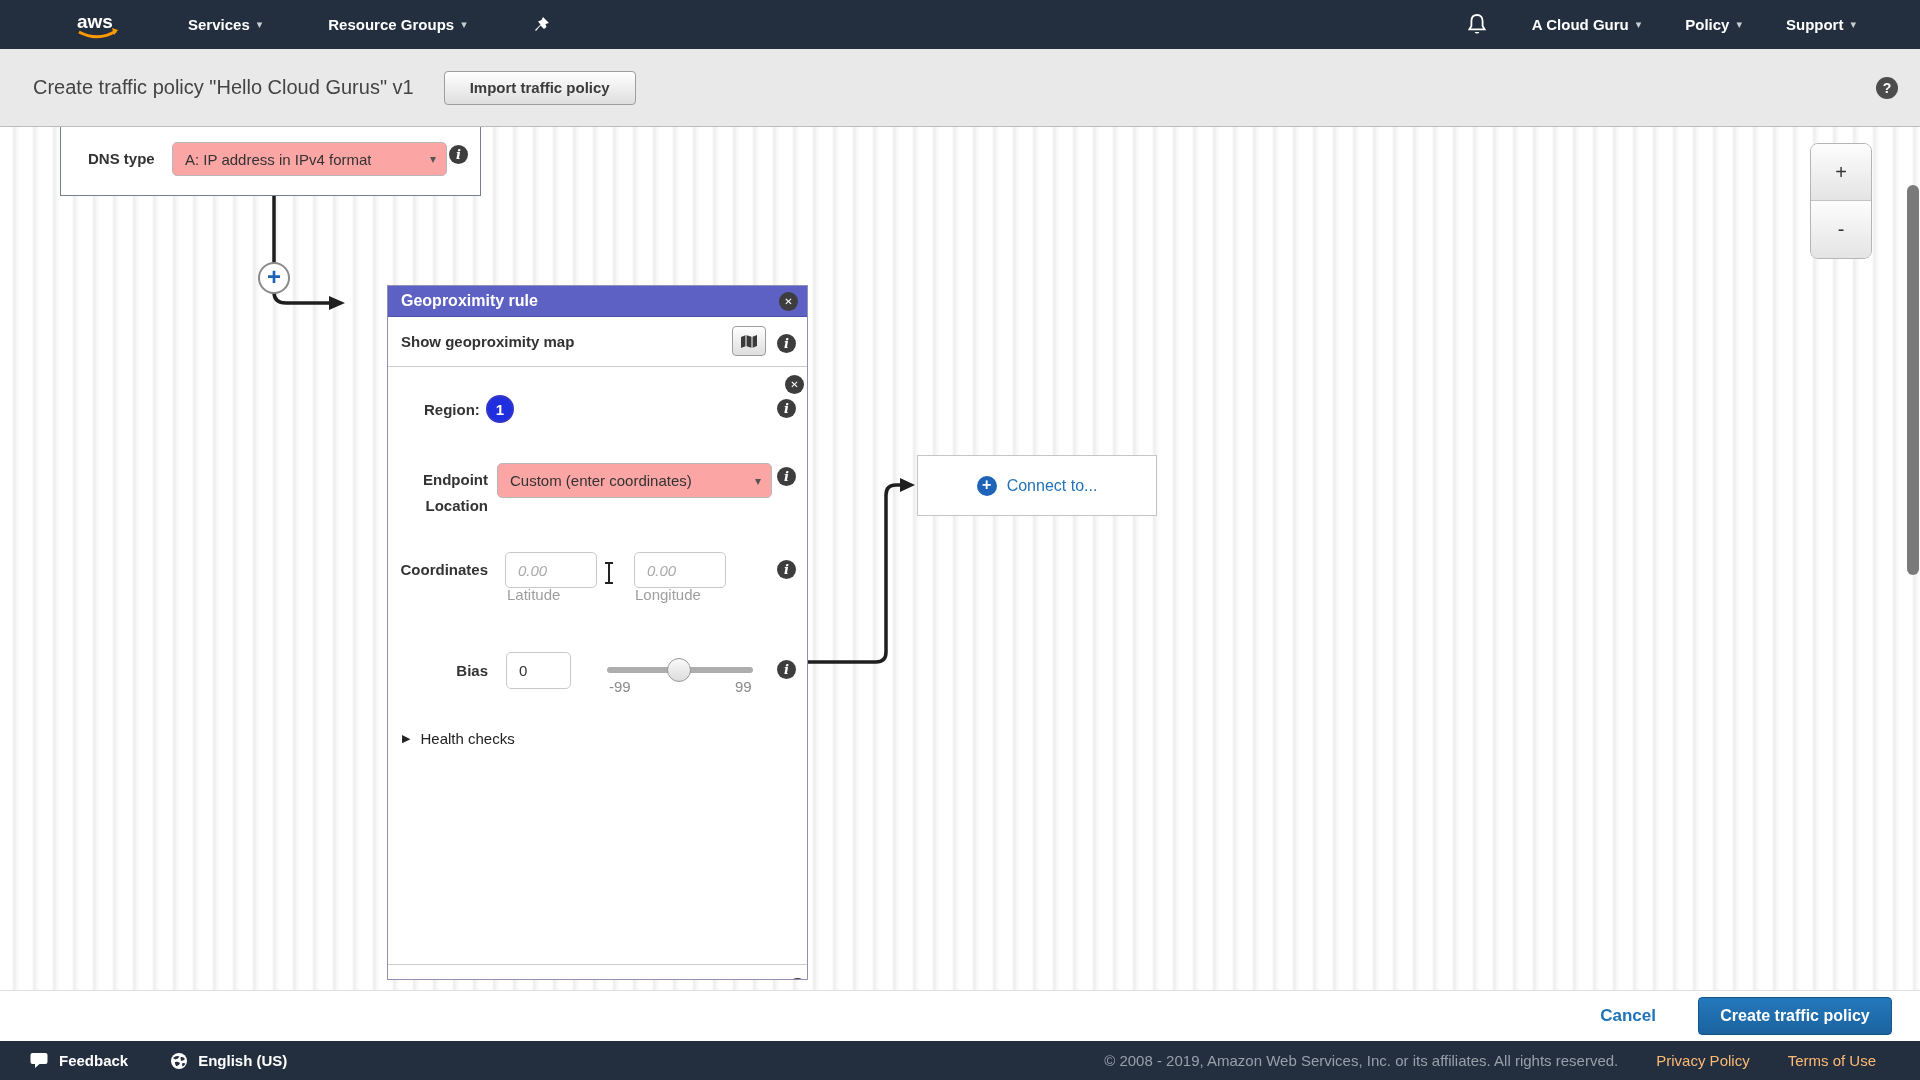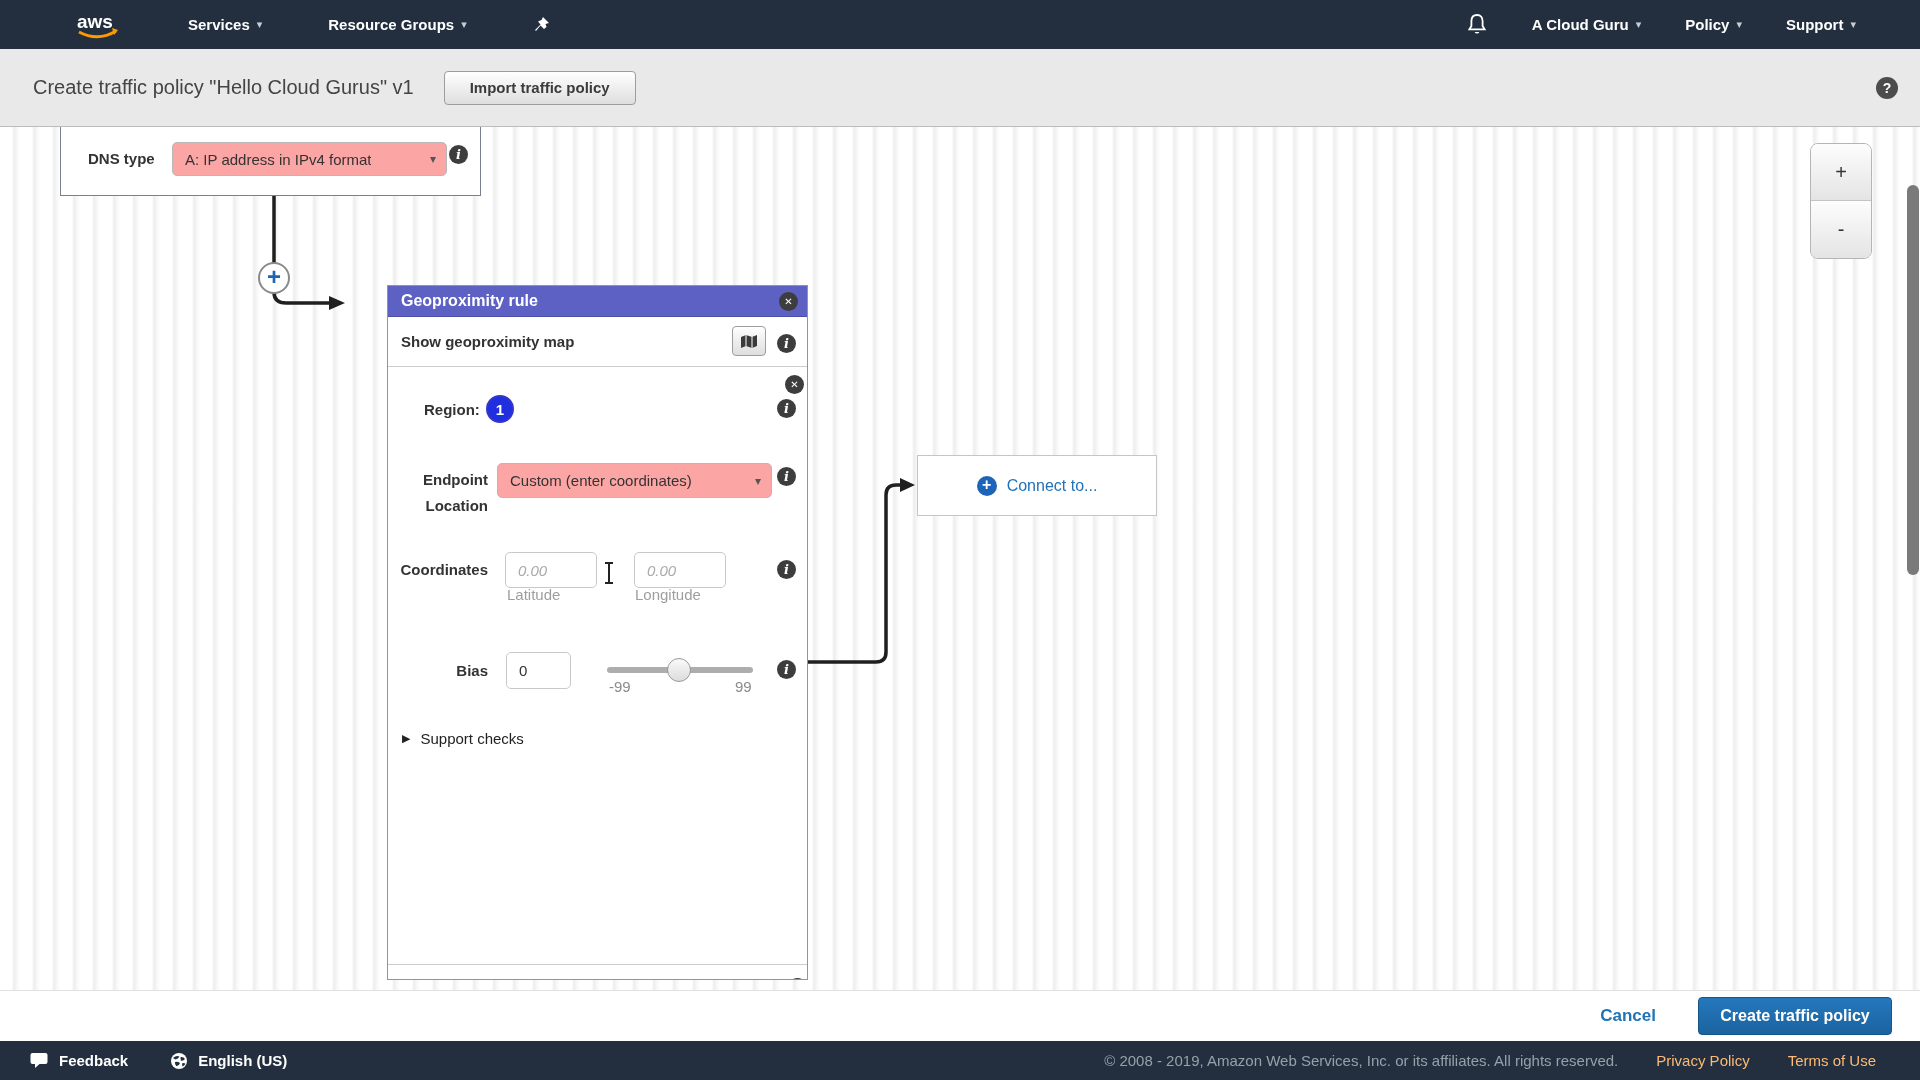--- a/index.html
+++ b/index.html
@@ -259,7 +259,7 @@
 
       <div class="health-row">
         <span class="health-tri">▶</span>
-        <span class="health-text">Support checks</span>
+        <span class="health-text">Health checks</span>
       </div>
 
       <div class="row-divider" style="top:678px;"></div>

